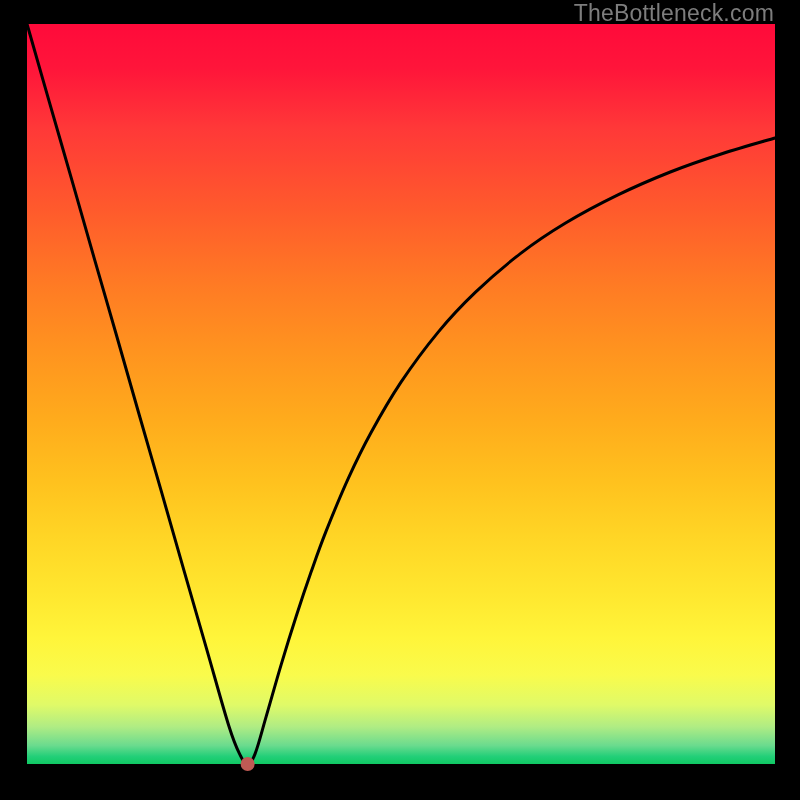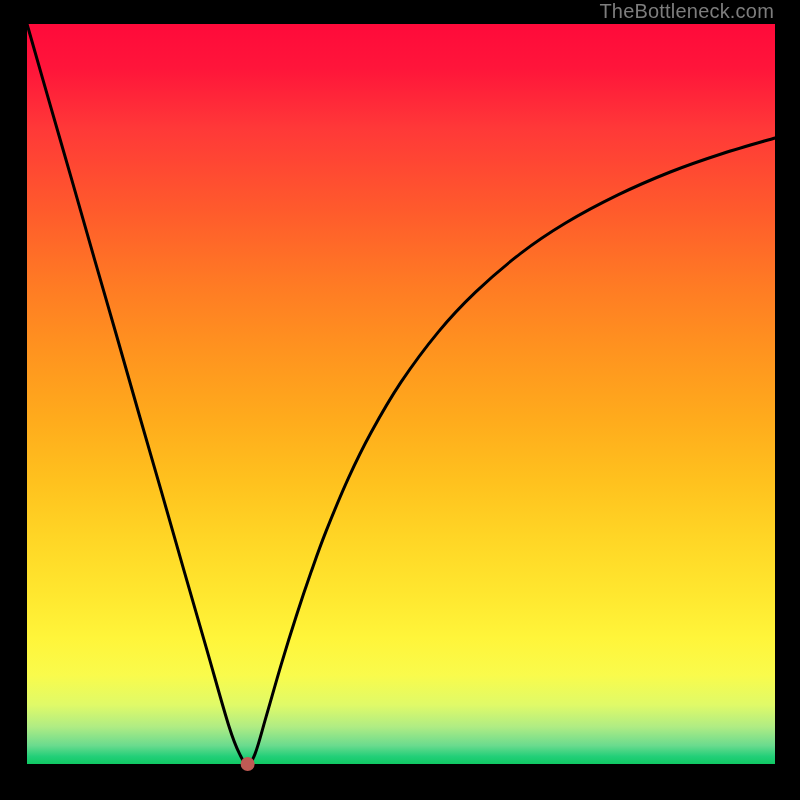--- a/index.html
+++ b/index.html
@@ -57,7 +57,7 @@
     right: 26px;
     top: 0px;
     color: #7d7d7d;
-    font-size: 20px;
+    font-size: 23px;
     font-weight: 500;
     letter-spacing: 0.2px;
     user-select: none;

